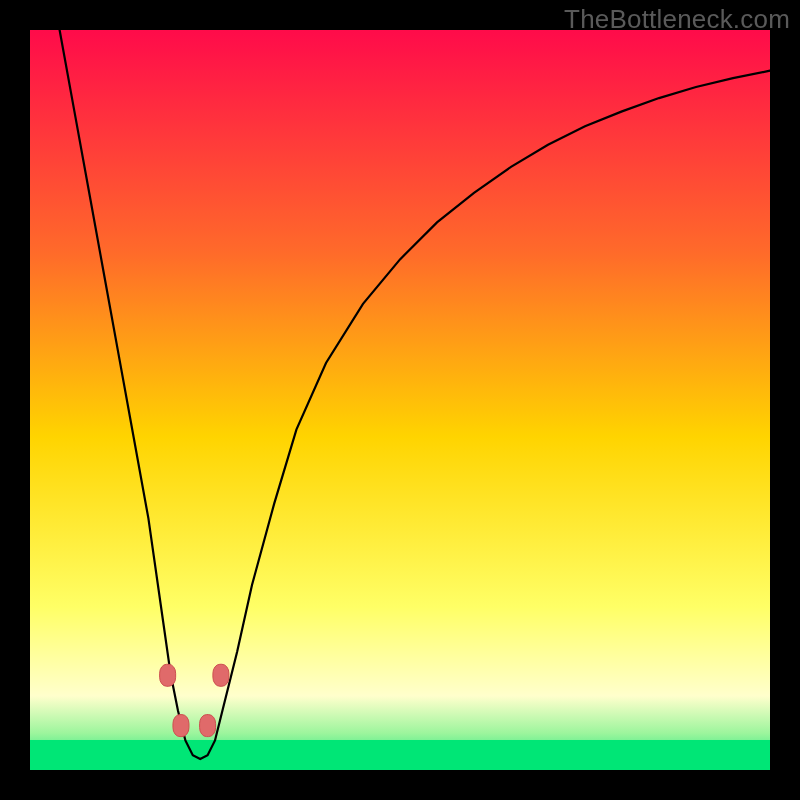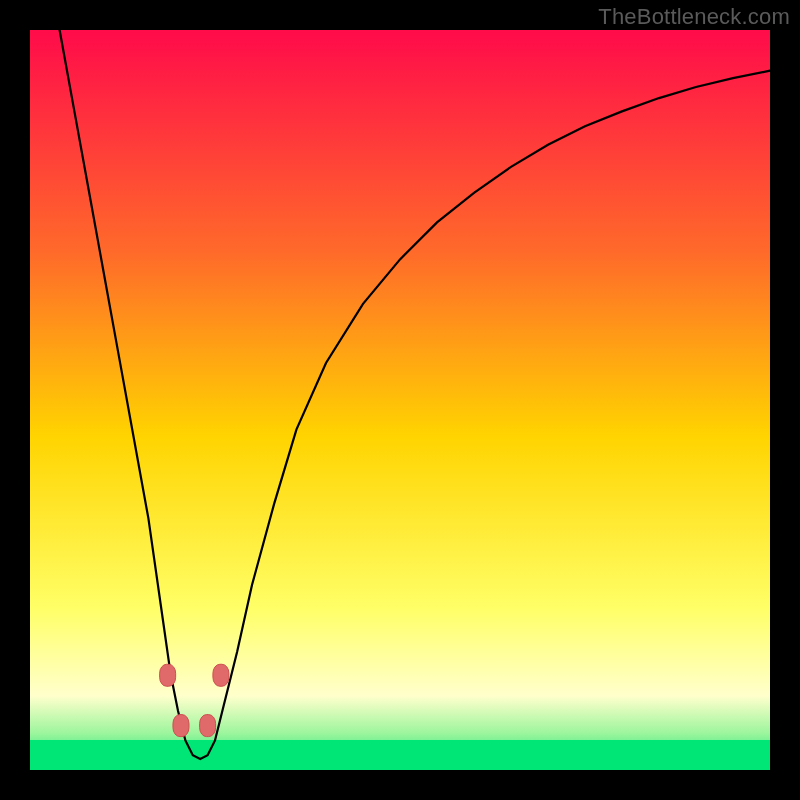--- a/index.html
+++ b/index.html
@@ -22,7 +22,7 @@
     top: 4px;
     right: 10px;
     color: #5a5a5a;
-    font-size: 22px;
+    font-size: 26px;
     font-weight: 400;
     letter-spacing: 0.2px;
     z-index: 10;

